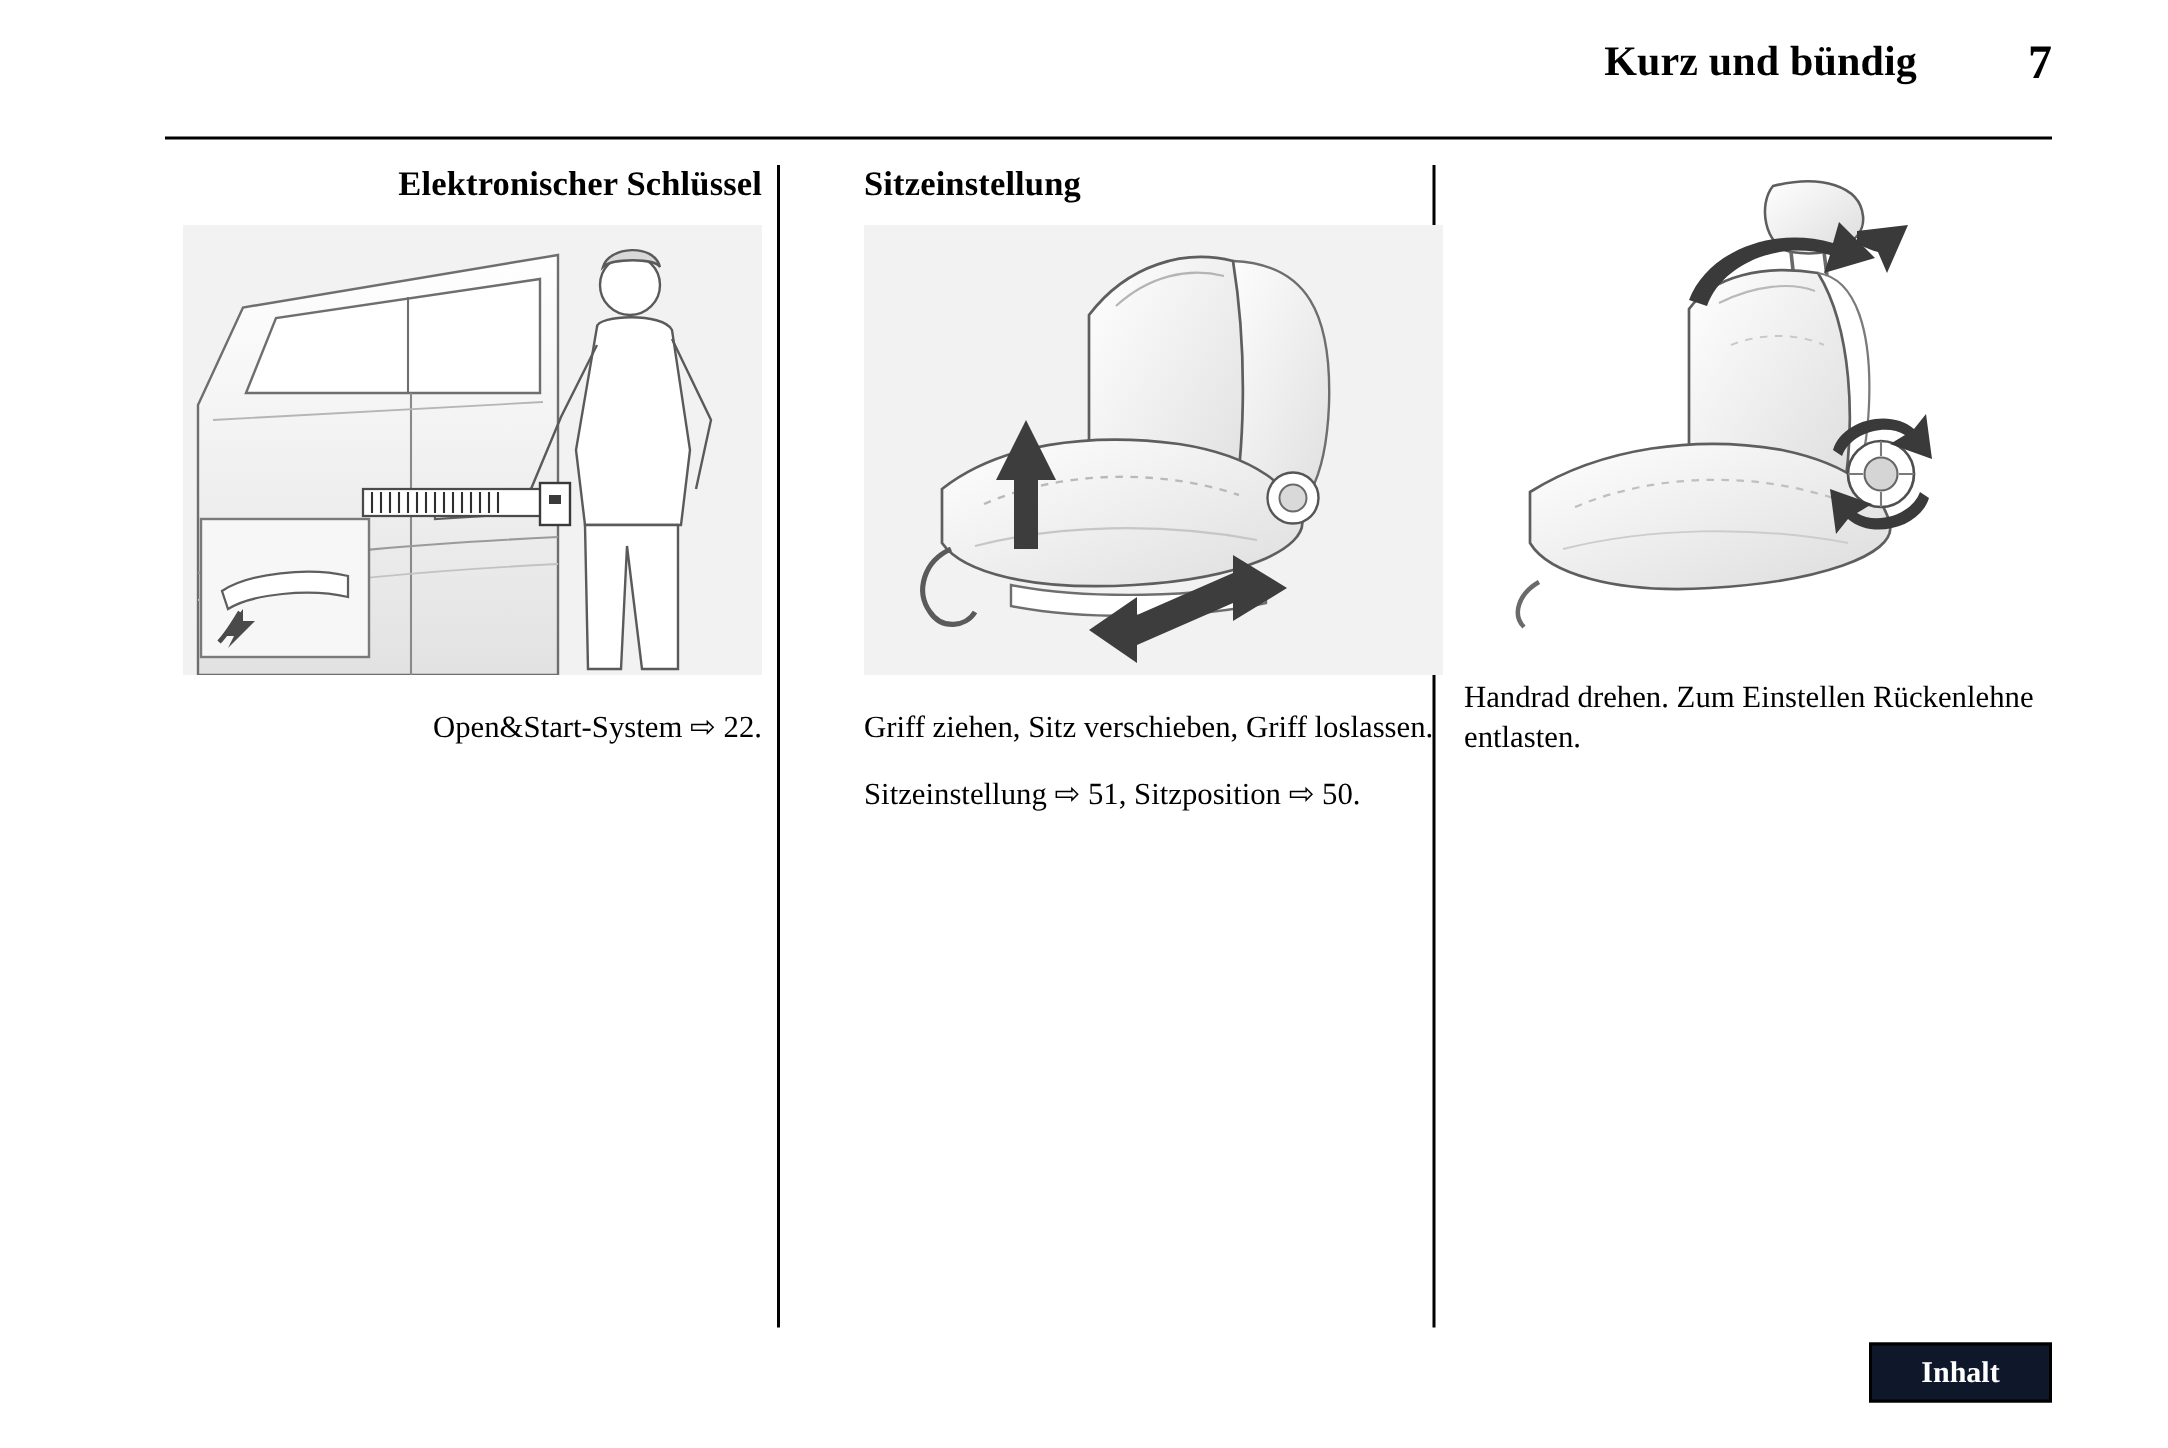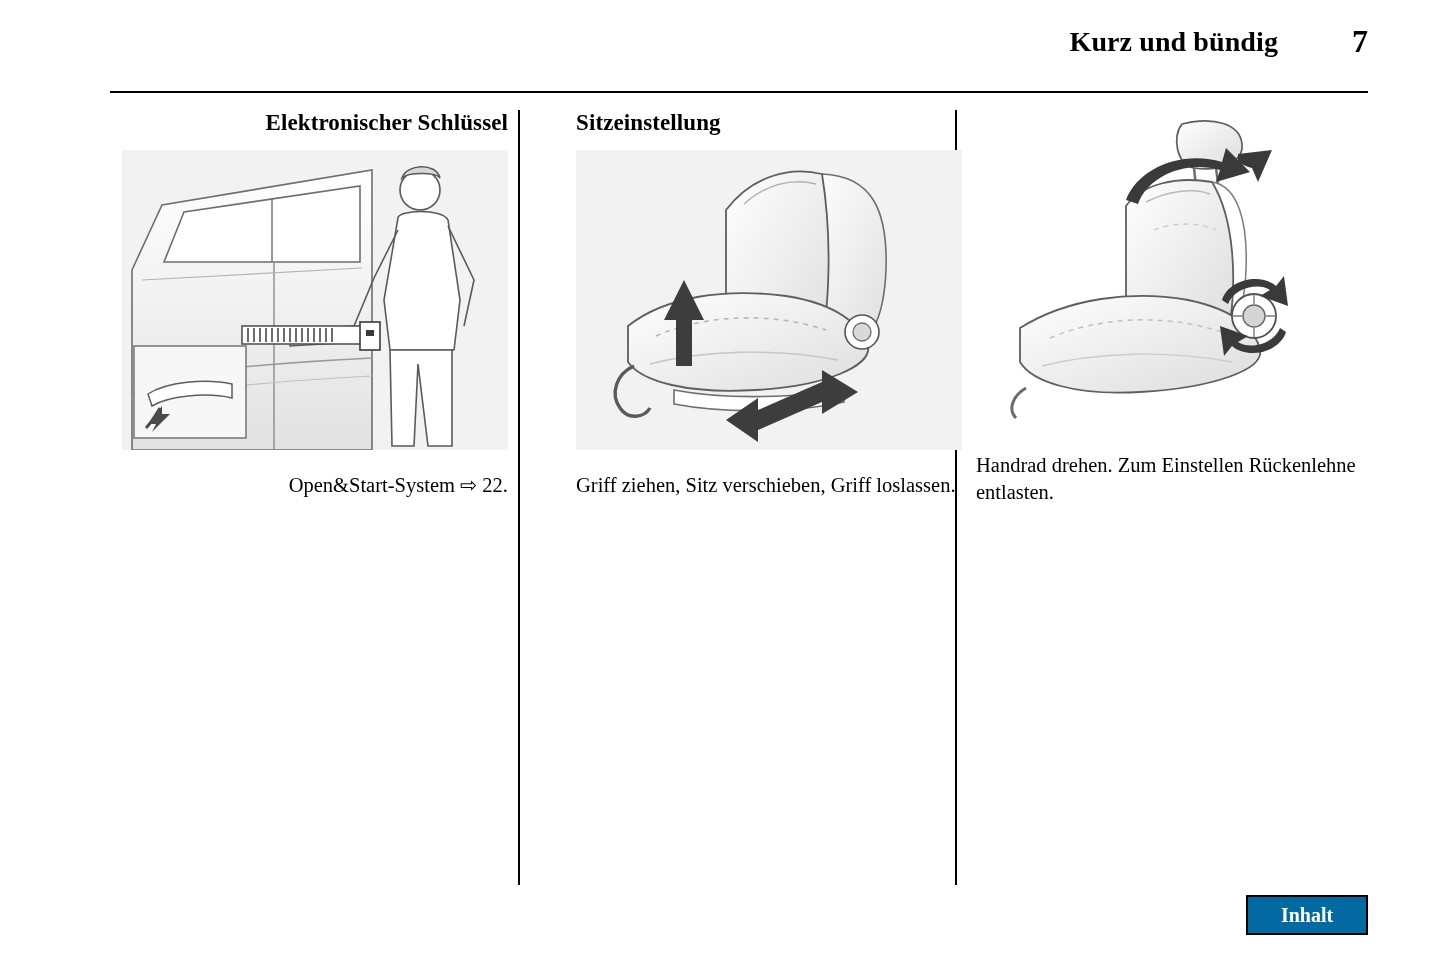--- a/index.html
+++ b/index.html
@@ -254,6 +254,7 @@
       </div>
 
       <p class="body">Griff ziehen, Sitz verschieben, Griff loslassen.</p>
+      <p class="body">Sitzeinstellung ⇨ 51, Sitzposition ⇨ 50.</p>
     </div>
 
     <div class="col col-3">

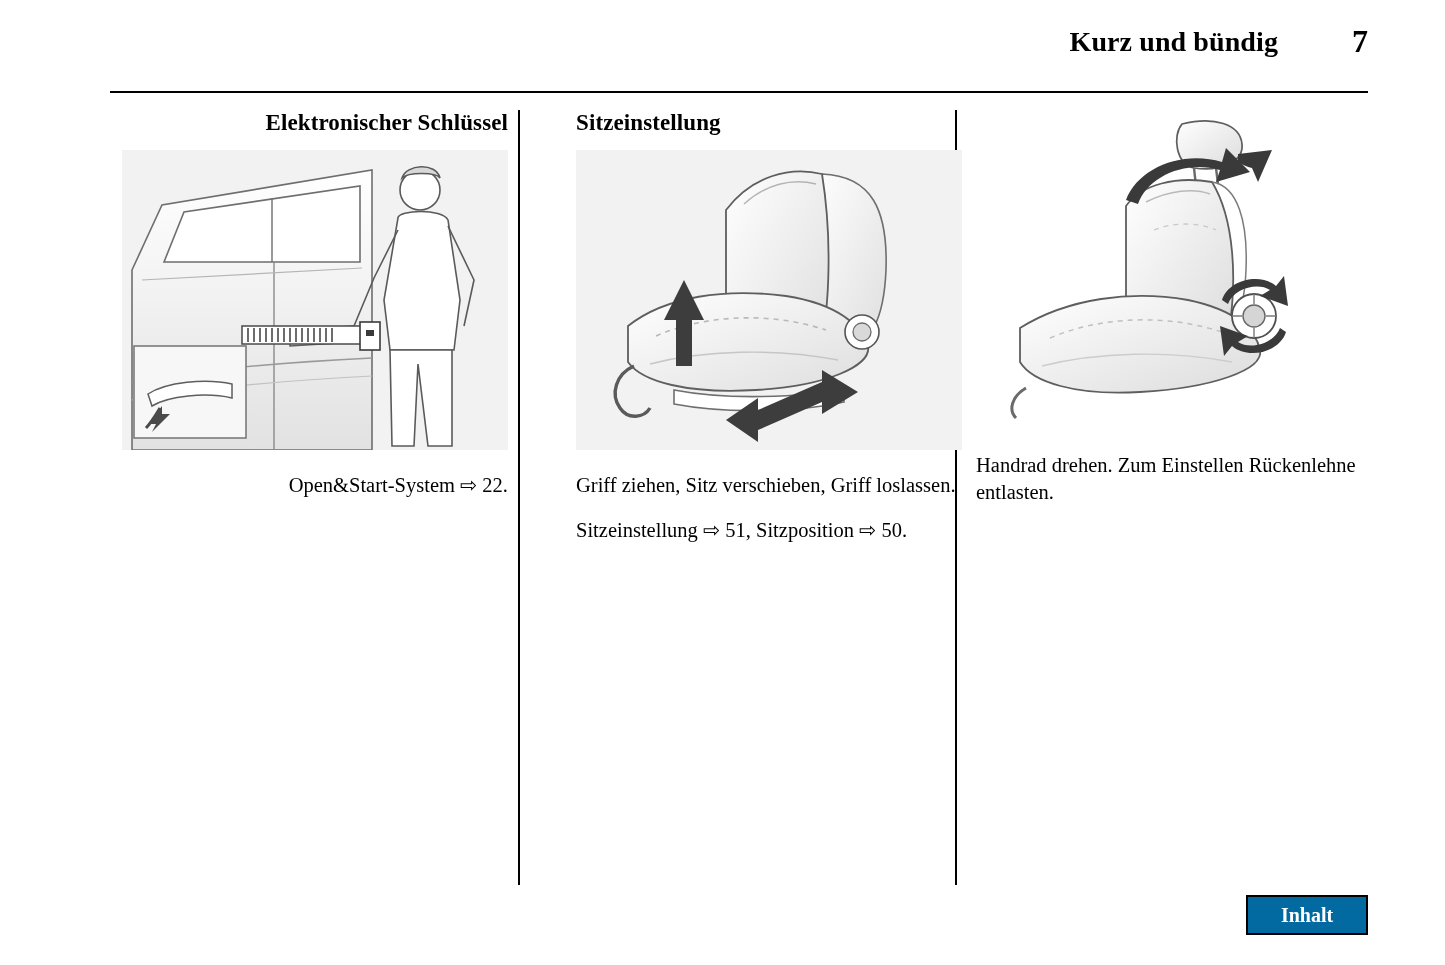--- a/index.html
+++ b/index.html
@@ -116,7 +116,7 @@
     bottom: 30px;
     width: 122px;
     height: 40px;
-    background: #0369a1;
+    background: #0f172a;
     color: #ffffff;
     font-size: 20px;
     font-weight: bold;

